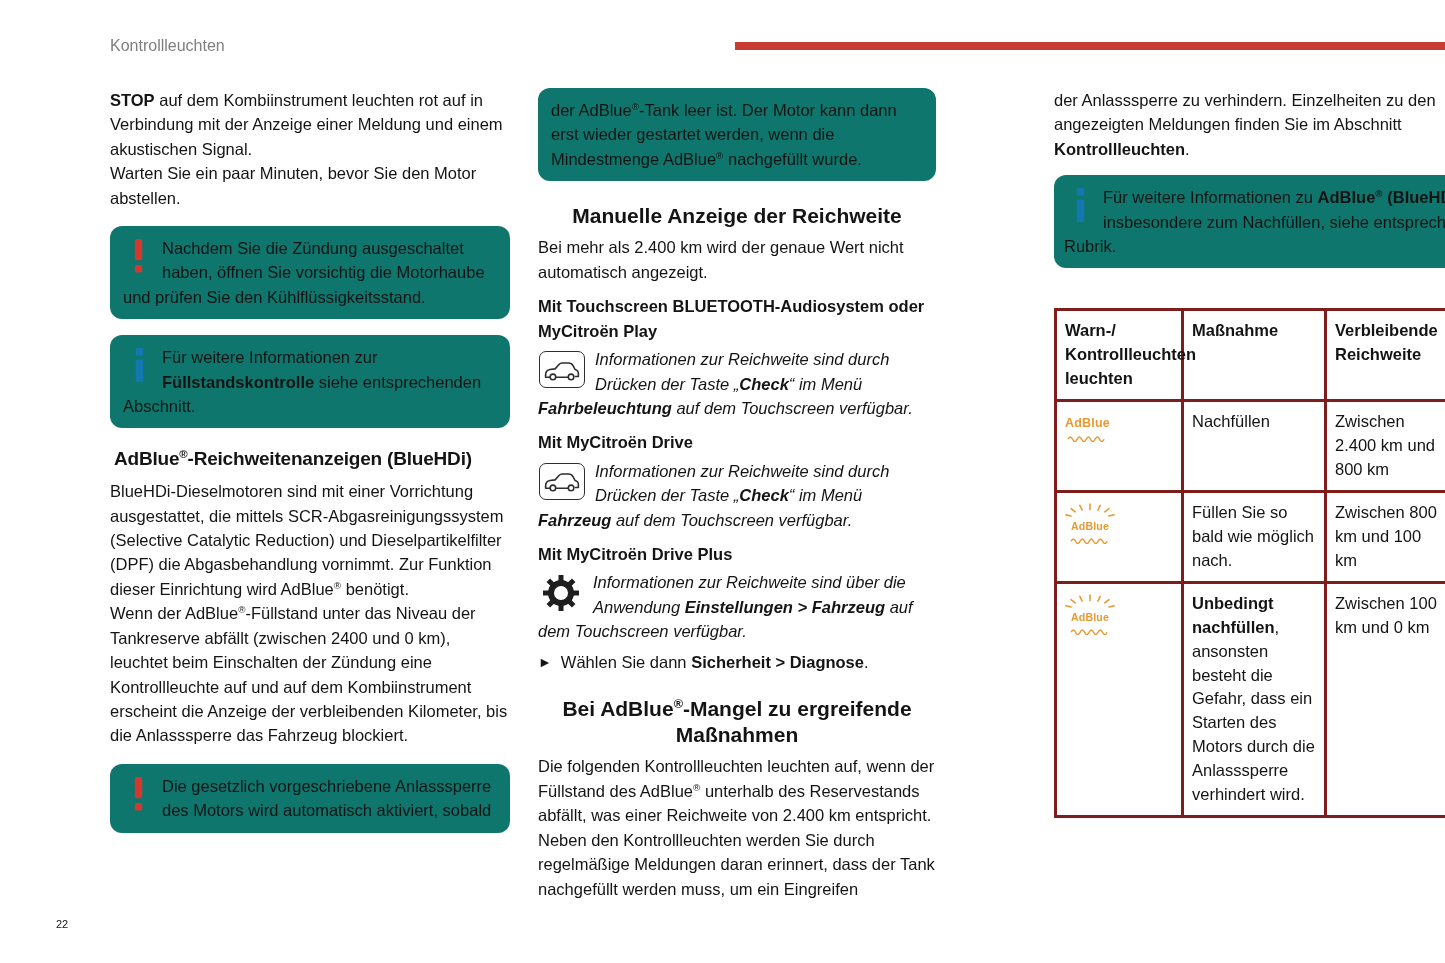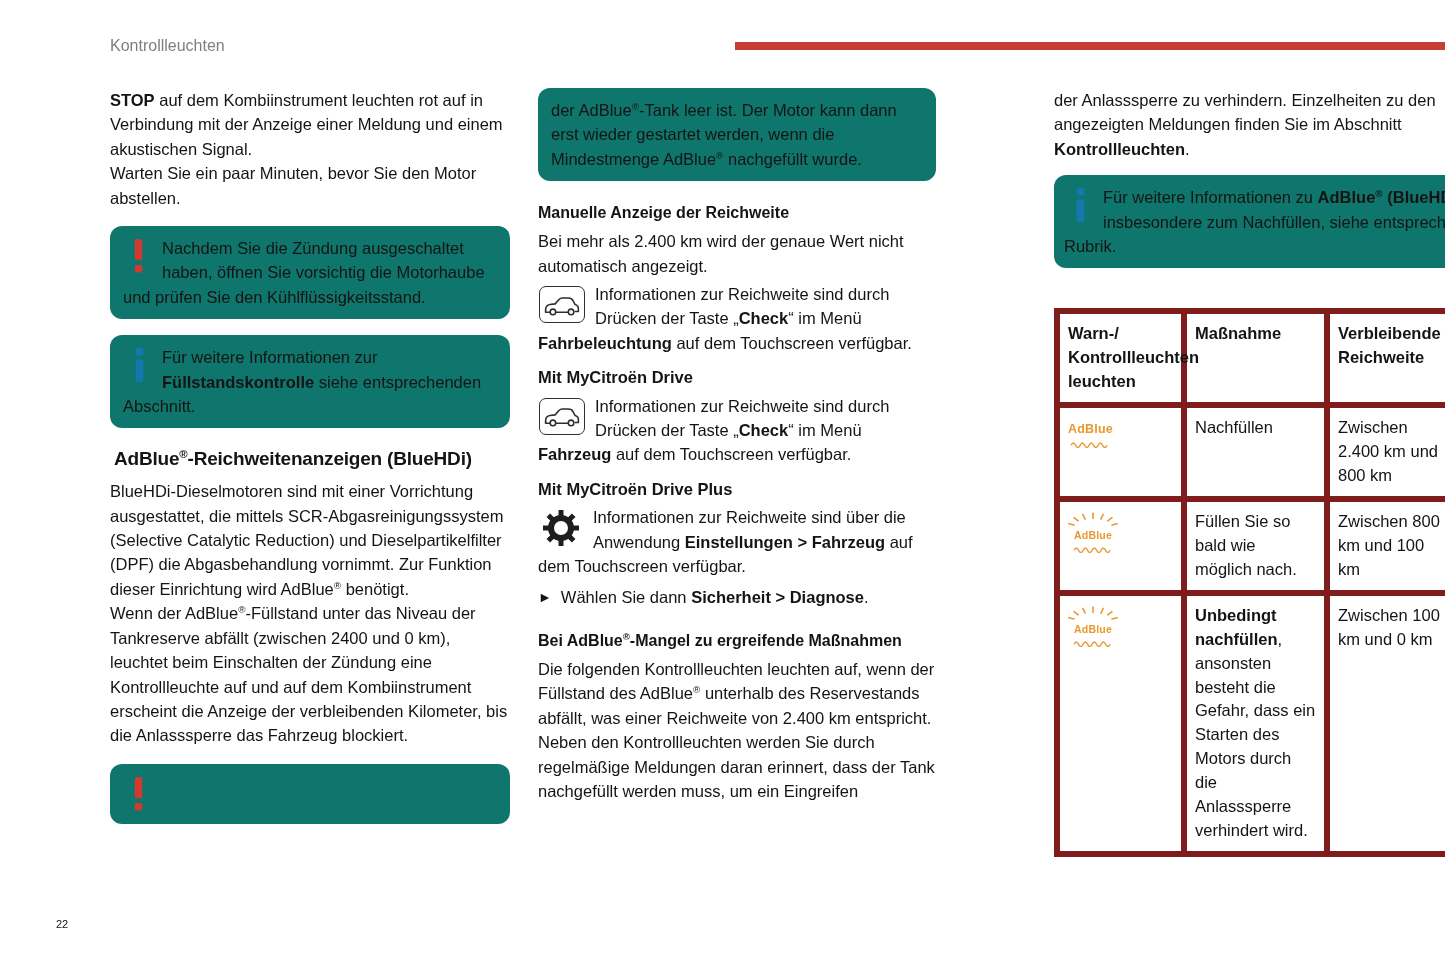--- a/index.html
+++ b/index.html
@@ -23,7 +23,7 @@
   .icon-excl{float:left;width:15px;height:36px;margin:2px 16px 2px 8px;}
   .icon-info{float:left;width:13px;height:36px;margin:2px 16px 2px 10px;}
   h1.section-title{font-size:19px;line-height:1.2;margin:20px 4px 8px;font-weight:bold;letter-spacing:-0.2px;}
-  h2.sub-title{font-size:16px;line-height:1.25;margin:22px 0 6px;font-weight:bold;}
+  h2.sub-title{font-size:21px;line-height:1.25;margin:22px 0 6px;font-weight:bold;text-align:center;}
   .subhead{font-weight:bold;margin-top:10px;}
   .iconitem{overflow:hidden;margin:4px 0 2px;}
   .icon-frame{float:left;width:46px;height:37px;border:1.7px solid #2e2e2e;border-radius:7px;margin:4px 10px 2px 1px;box-sizing:border-box;display:flex;align-items:center;justify-content:center;}

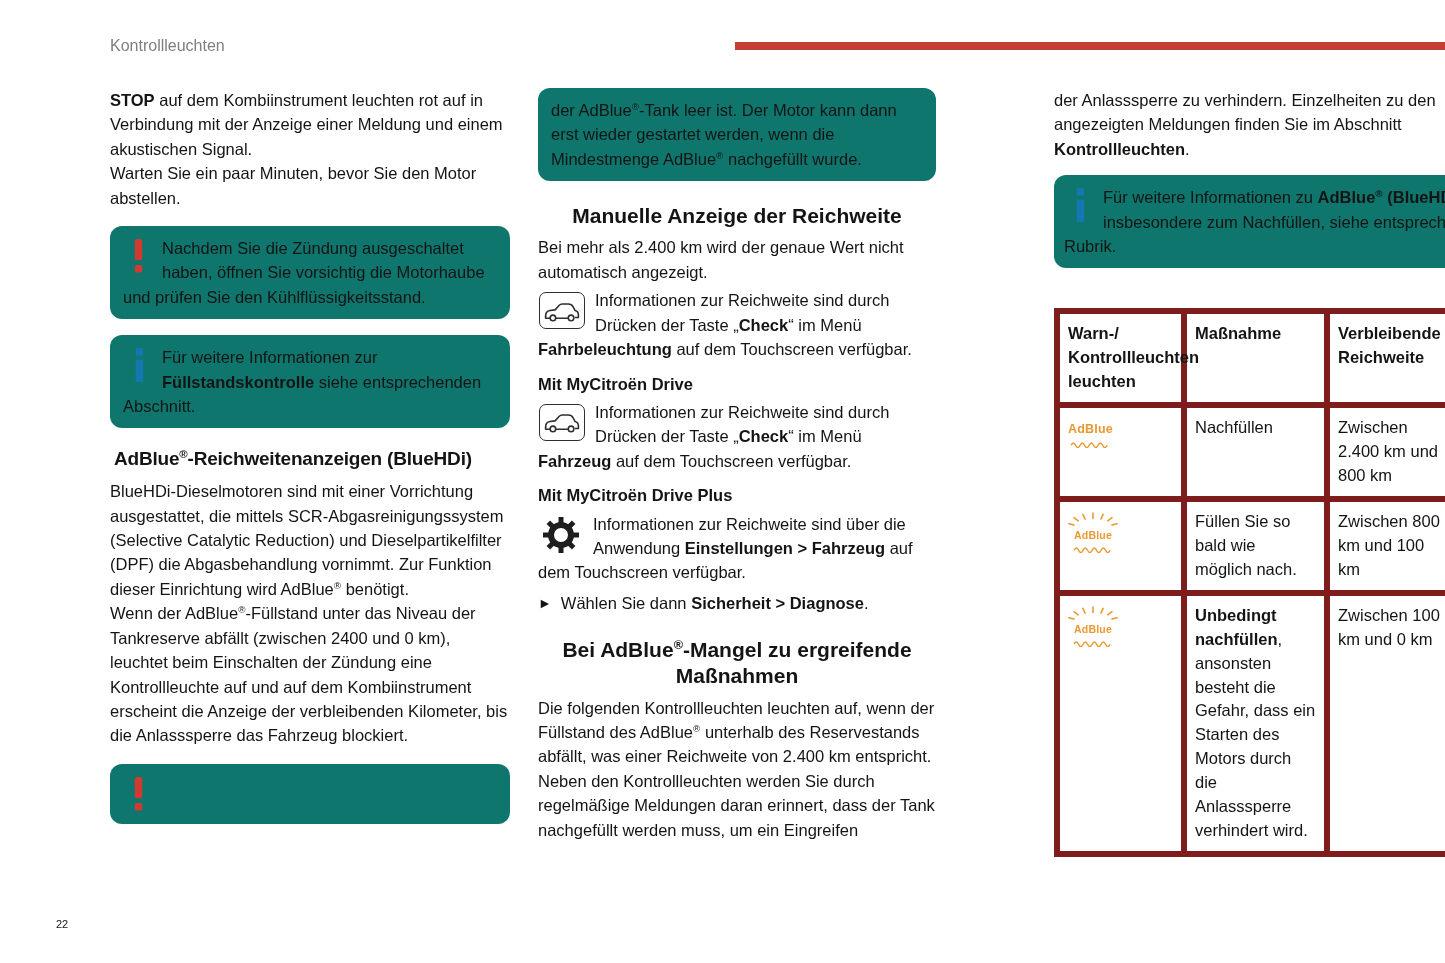--- a/index.html
+++ b/index.html
@@ -93,6 +93,7 @@
   <h2 class="sub-title"><span>Manuelle Anzeige der Reichweite</span></h2>
   <p><span>Bei mehr als 2.400 km wird der genaue Wert nicht automatisch angezeigt.</span></p>
 
+  <p class="subhead"><span class="b">Mit Touchscreen BLUETOOTH-Audiosystem oder MyCitroën Play</span></p>
   <div class="iconitem">
     <span class="icon-frame">
       <svg viewBox="0 0 44 30" width="38" height="26">

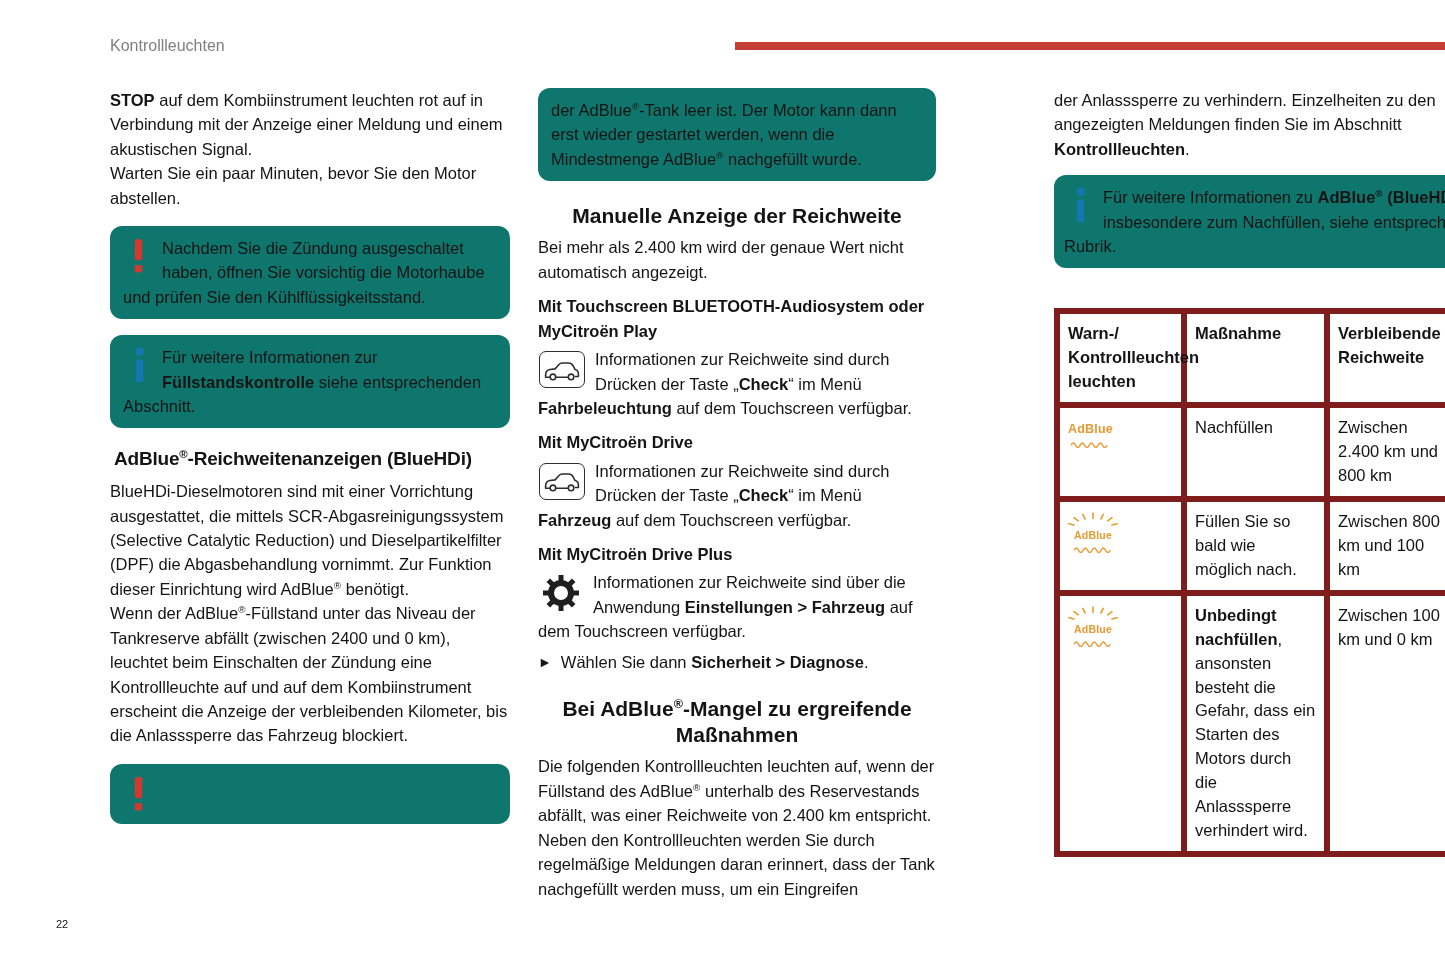--- a/index.html
+++ b/index.html
@@ -31,7 +31,7 @@
   .arrowline{margin-top:6px;}
   .arrow{font-size:14px;margin-right:9px;position:relative;top:-1px;}
   .adtable{border-collapse:collapse;margin-top:40px;width:396px;table-layout:fixed;}
-  .adtable th,.adtable td{border:6px solid #7f1d1d;padding:8px 8px;vertical-align:top;text-align:left;font-weight:normal;font-size:16.5px;line-height:1.45;}
+  .adtable th,.adtable td{border:3px solid #7f1d1d;padding:8px 8px;vertical-align:top;text-align:left;font-weight:normal;font-size:16.5px;line-height:1.45;}
   .adtable th{font-weight:bold;}
   .th-center{text-align:center;}
   .prewrap{white-space:pre-line;}

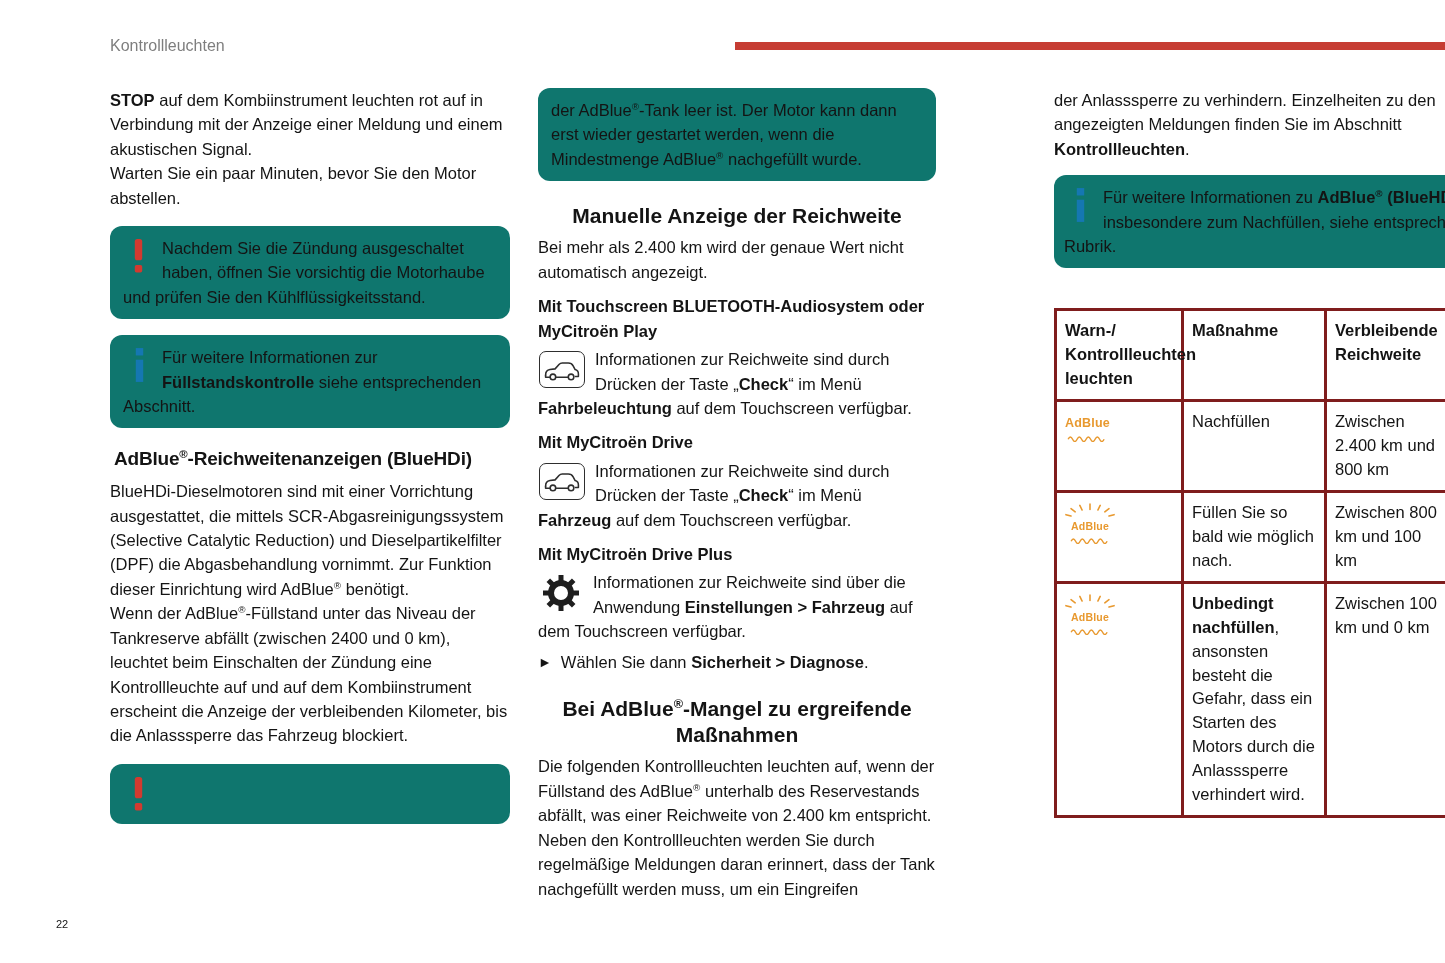--- a/index.html
+++ b/index.html
@@ -25,7 +25,7 @@
   h1.section-title{font-size:19px;line-height:1.2;margin:20px 4px 8px;font-weight:bold;letter-spacing:-0.2px;}
   h2.sub-title{font-size:21px;line-height:1.25;margin:22px 0 6px;font-weight:bold;text-align:center;}
   .subhead{font-weight:bold;margin-top:10px;}
-  .iconitem{overflow:hidden;margin:4px 0 2px;}
+  .iconitem{overflow:hidden;margin:4px 0 2px;font-style:italic;}
   .icon-frame{float:left;width:46px;height:37px;border:1.7px solid #2e2e2e;border-radius:7px;margin:4px 10px 2px 1px;box-sizing:border-box;display:flex;align-items:center;justify-content:center;}
   .icon-gear{float:left;width:40px;height:40px;margin:3px 12px 2px 3px;}
   .arrowline{margin-top:6px;}

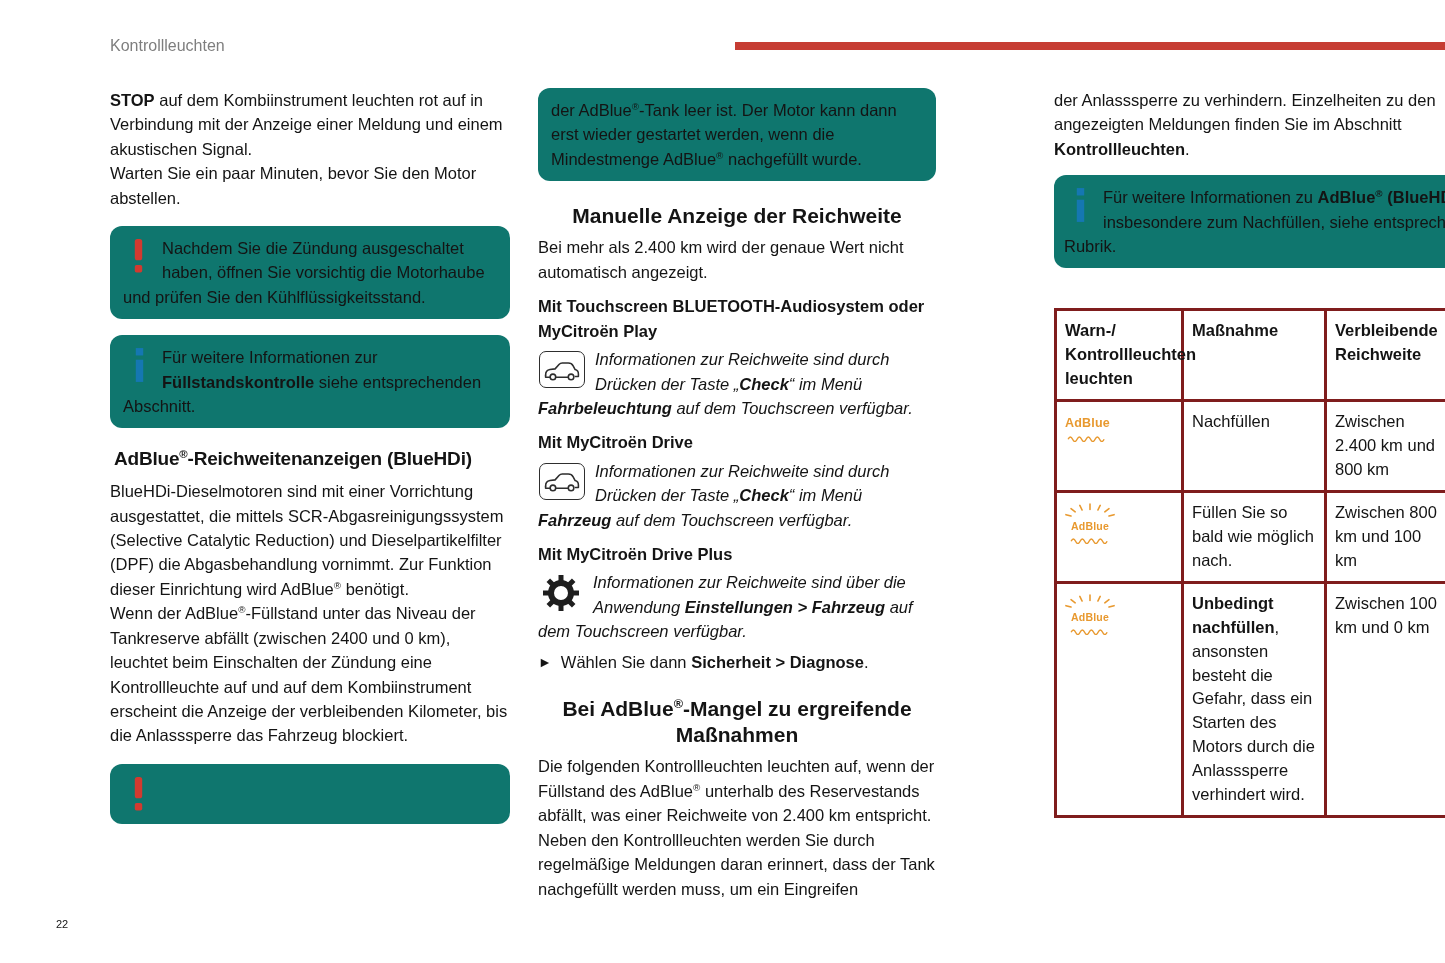--- a/index.html
+++ b/index.html
@@ -82,6 +82,7 @@
           <rect x="3.5" y="25.5" width="7" height="7" rx="1.6" fill="#d23a30"></rect>
         </svg>
     </span>
+    <span><span>Die gesetzlich vorgeschriebene Anlasssperre des Motors wird automatisch aktiviert, sobald</span></span>
   </div>
 </div>
 

